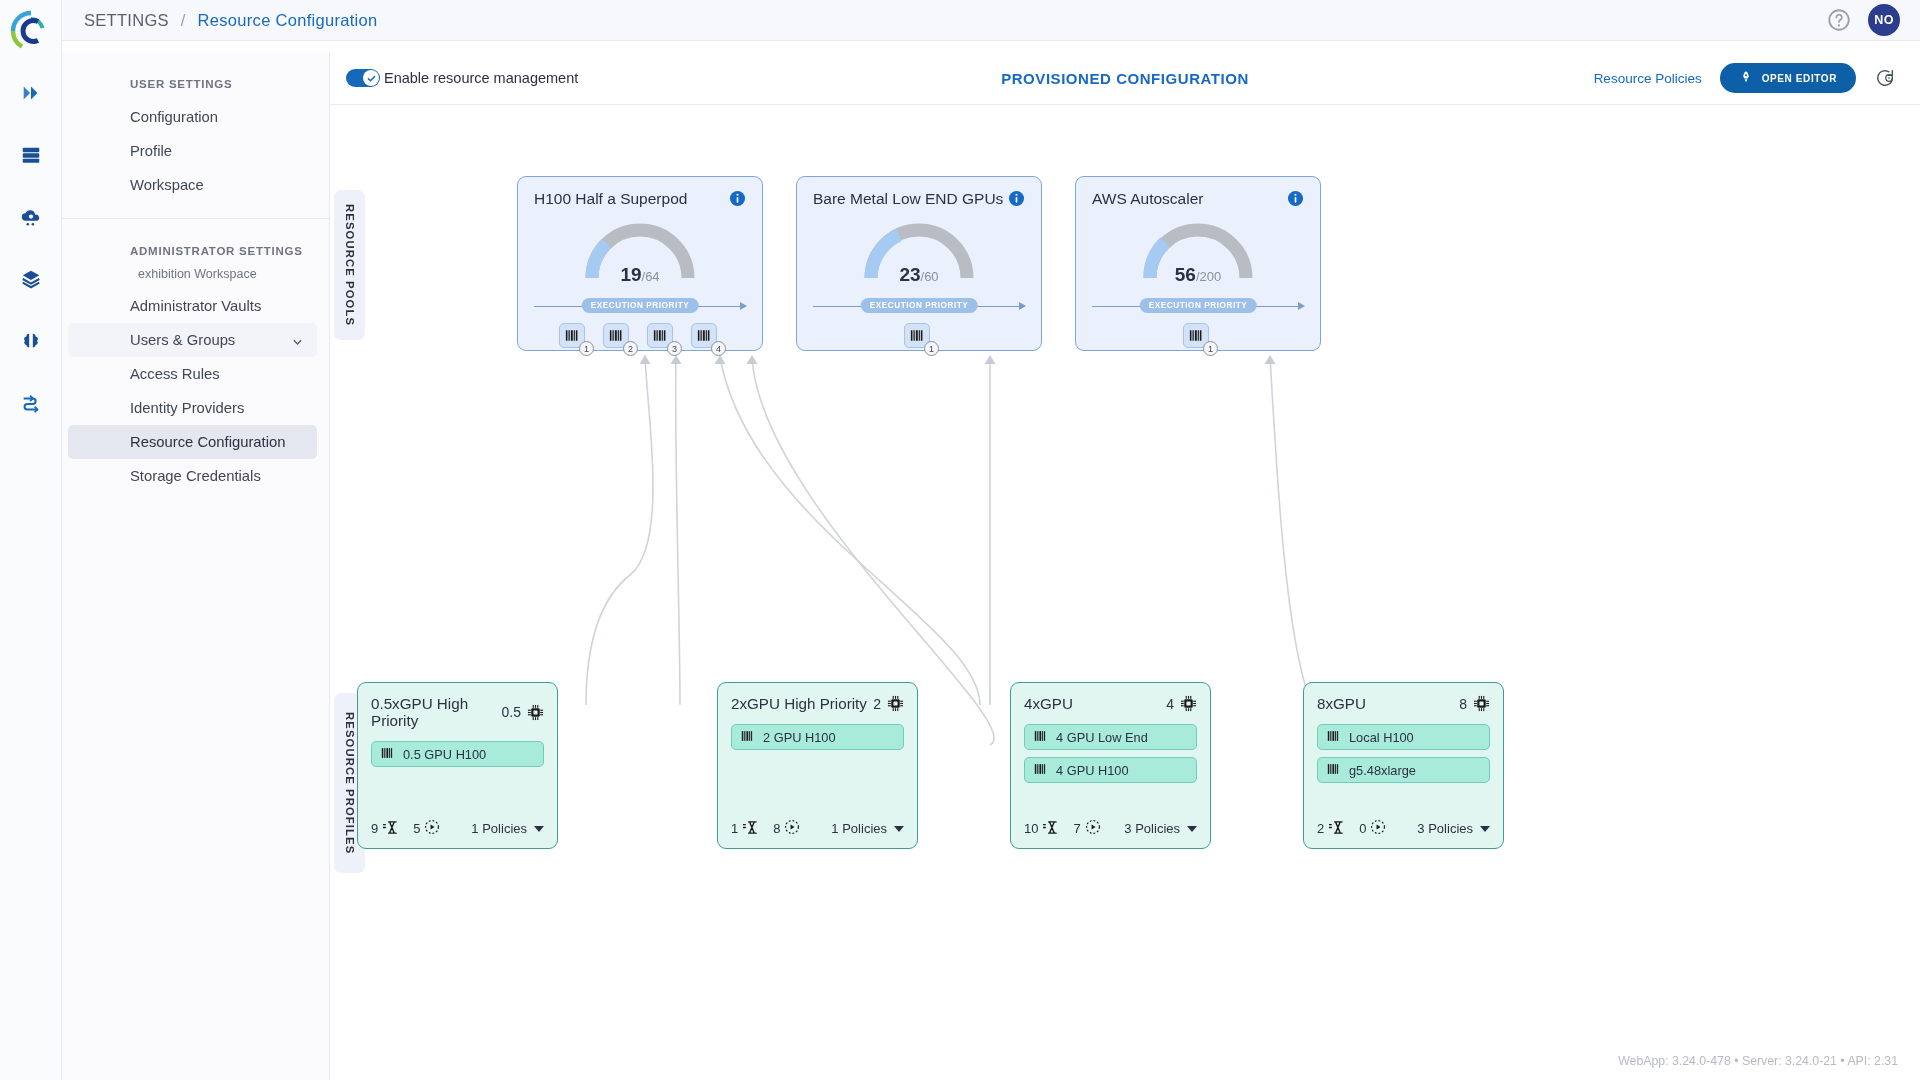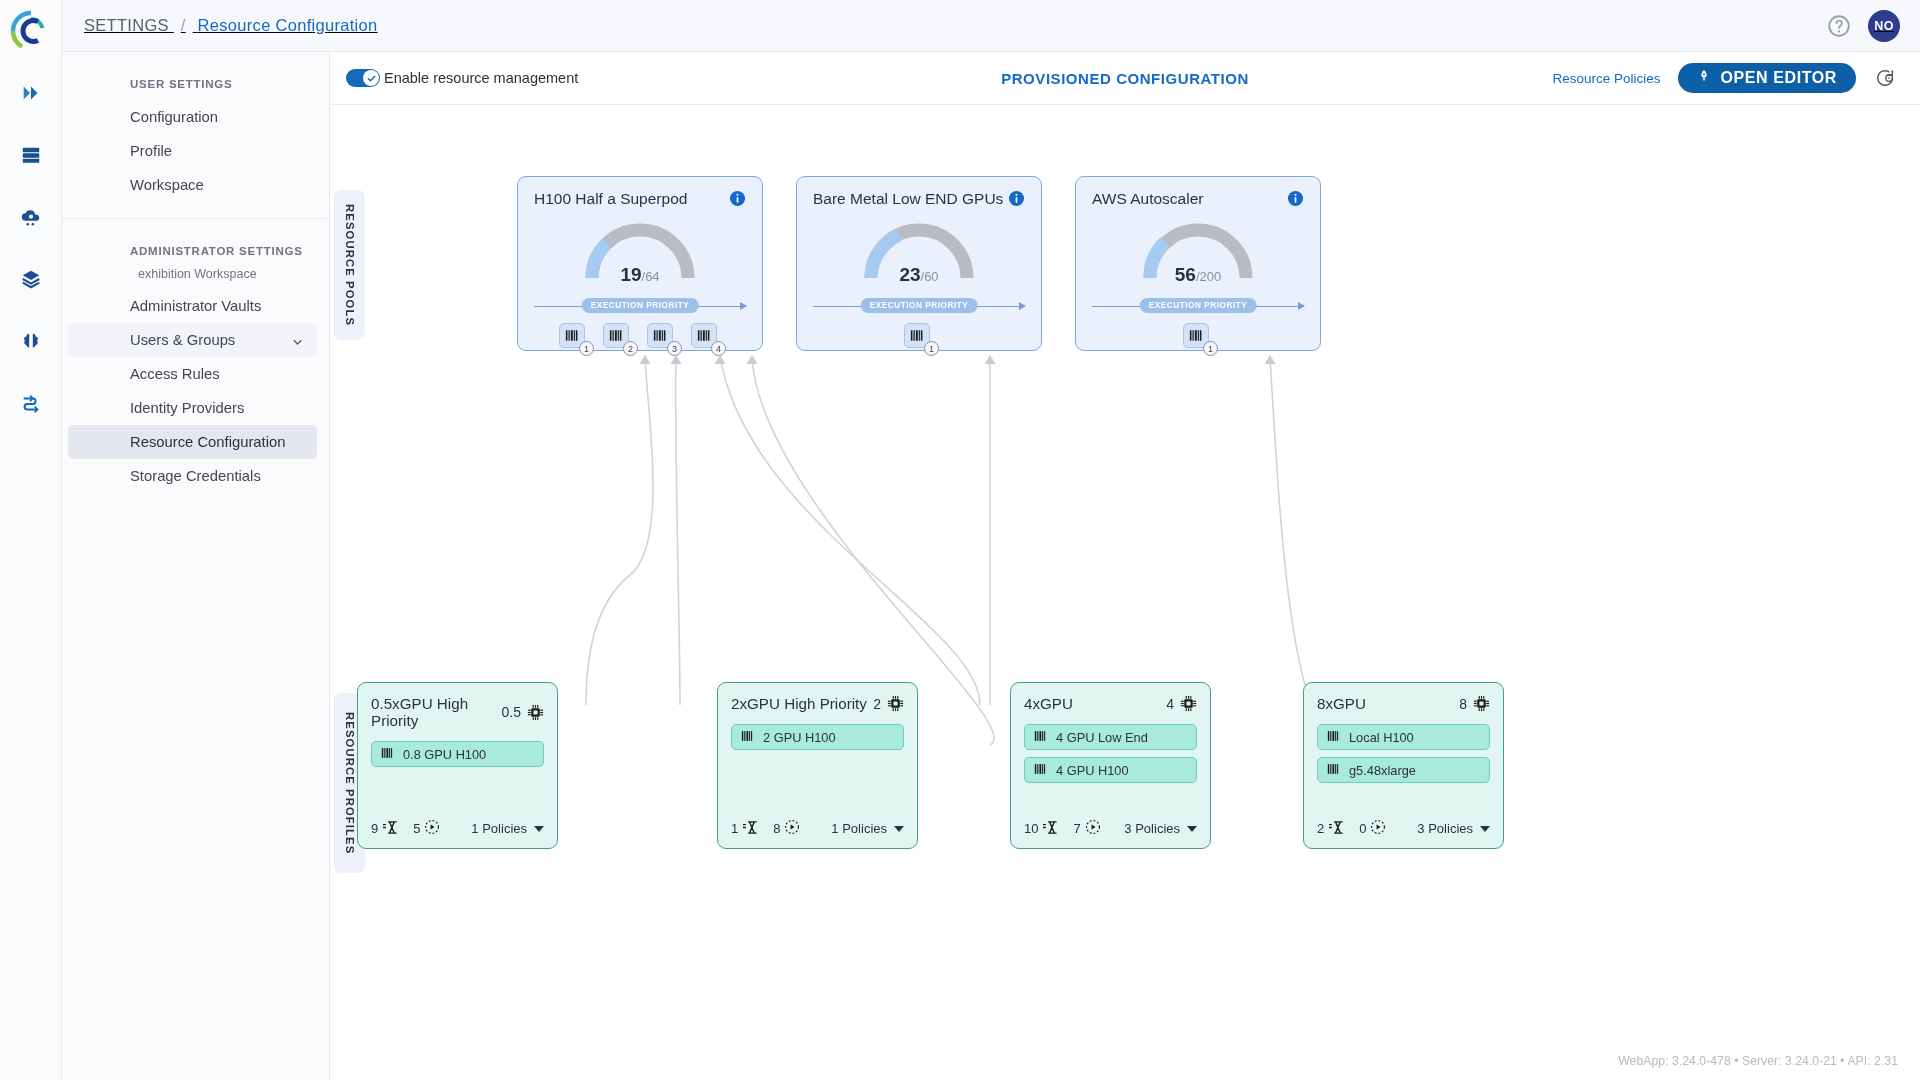--- a/index.html
+++ b/index.html
@@ -26,9 +26,9 @@
 
   
   .topbar {
-    position: absolute; left: 62px; top: 0; width: 1858px; height: 52px;
+    position: absolute; left: 62px; top: 0; width: 1858px; height: 41px;
     background: #f7f8fb; border-bottom: 1px solid #e6e9ef;
-    display: flex; align-items: center; text-decoration: underline;
+    display: flex; align-items: center;
   }
   .crumbs { margin-left: 22px; font-size: 16.5px; letter-spacing: .3px; }
   .crumb-root { color: #5a5f6e; }

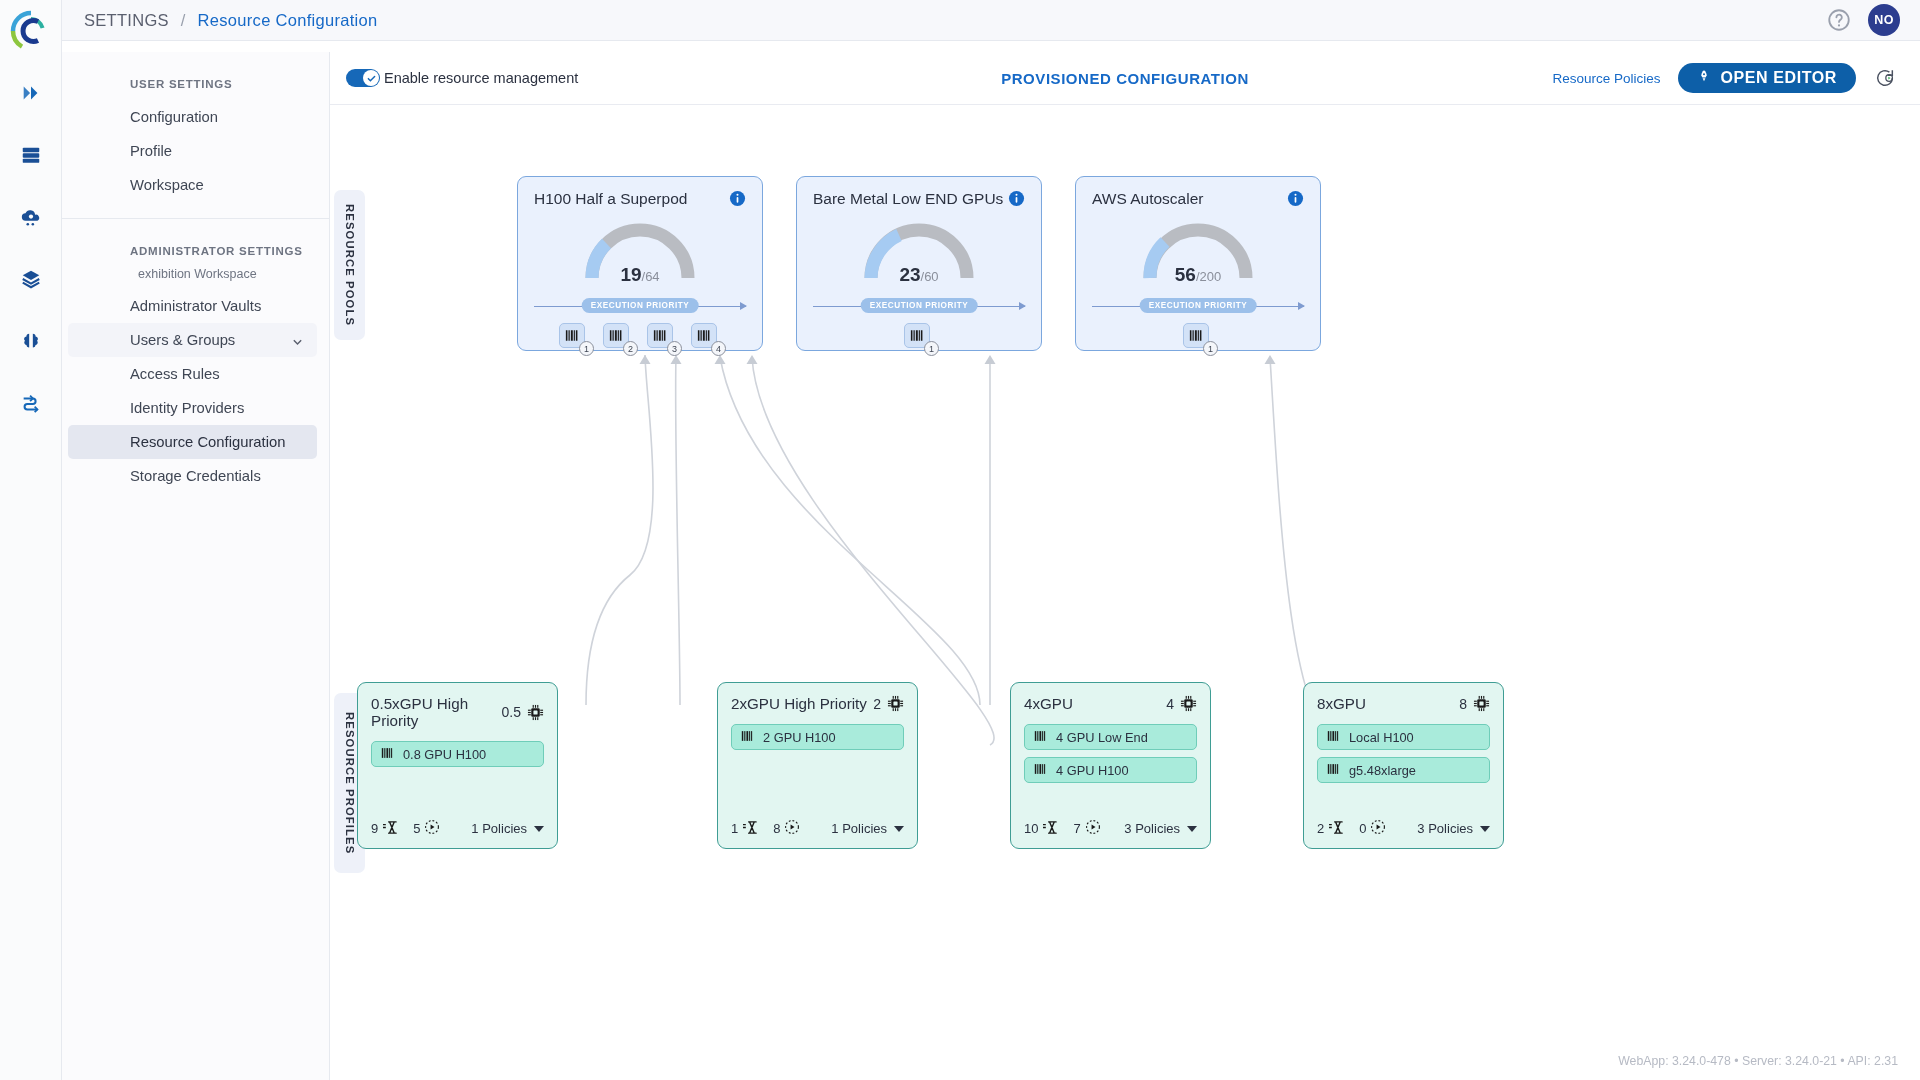--- a/index.html
+++ b/index.html
@@ -100,7 +100,7 @@
   .open-editor {
     display: flex; align-items: center; gap: 9px;
     background: #0d5fa8; color: #fff; border-radius: 18px;
-    height: 30px; padding: 0 19px; font-size: 16px; font-weight: bold;
+    height: 30px; padding: 0 19px; font-size: 10px; font-weight: bold;
     letter-spacing: .6px; cursor: pointer; border: none;
   }
   .refresh-icon { width: 22px; height: 22px; cursor: pointer; }

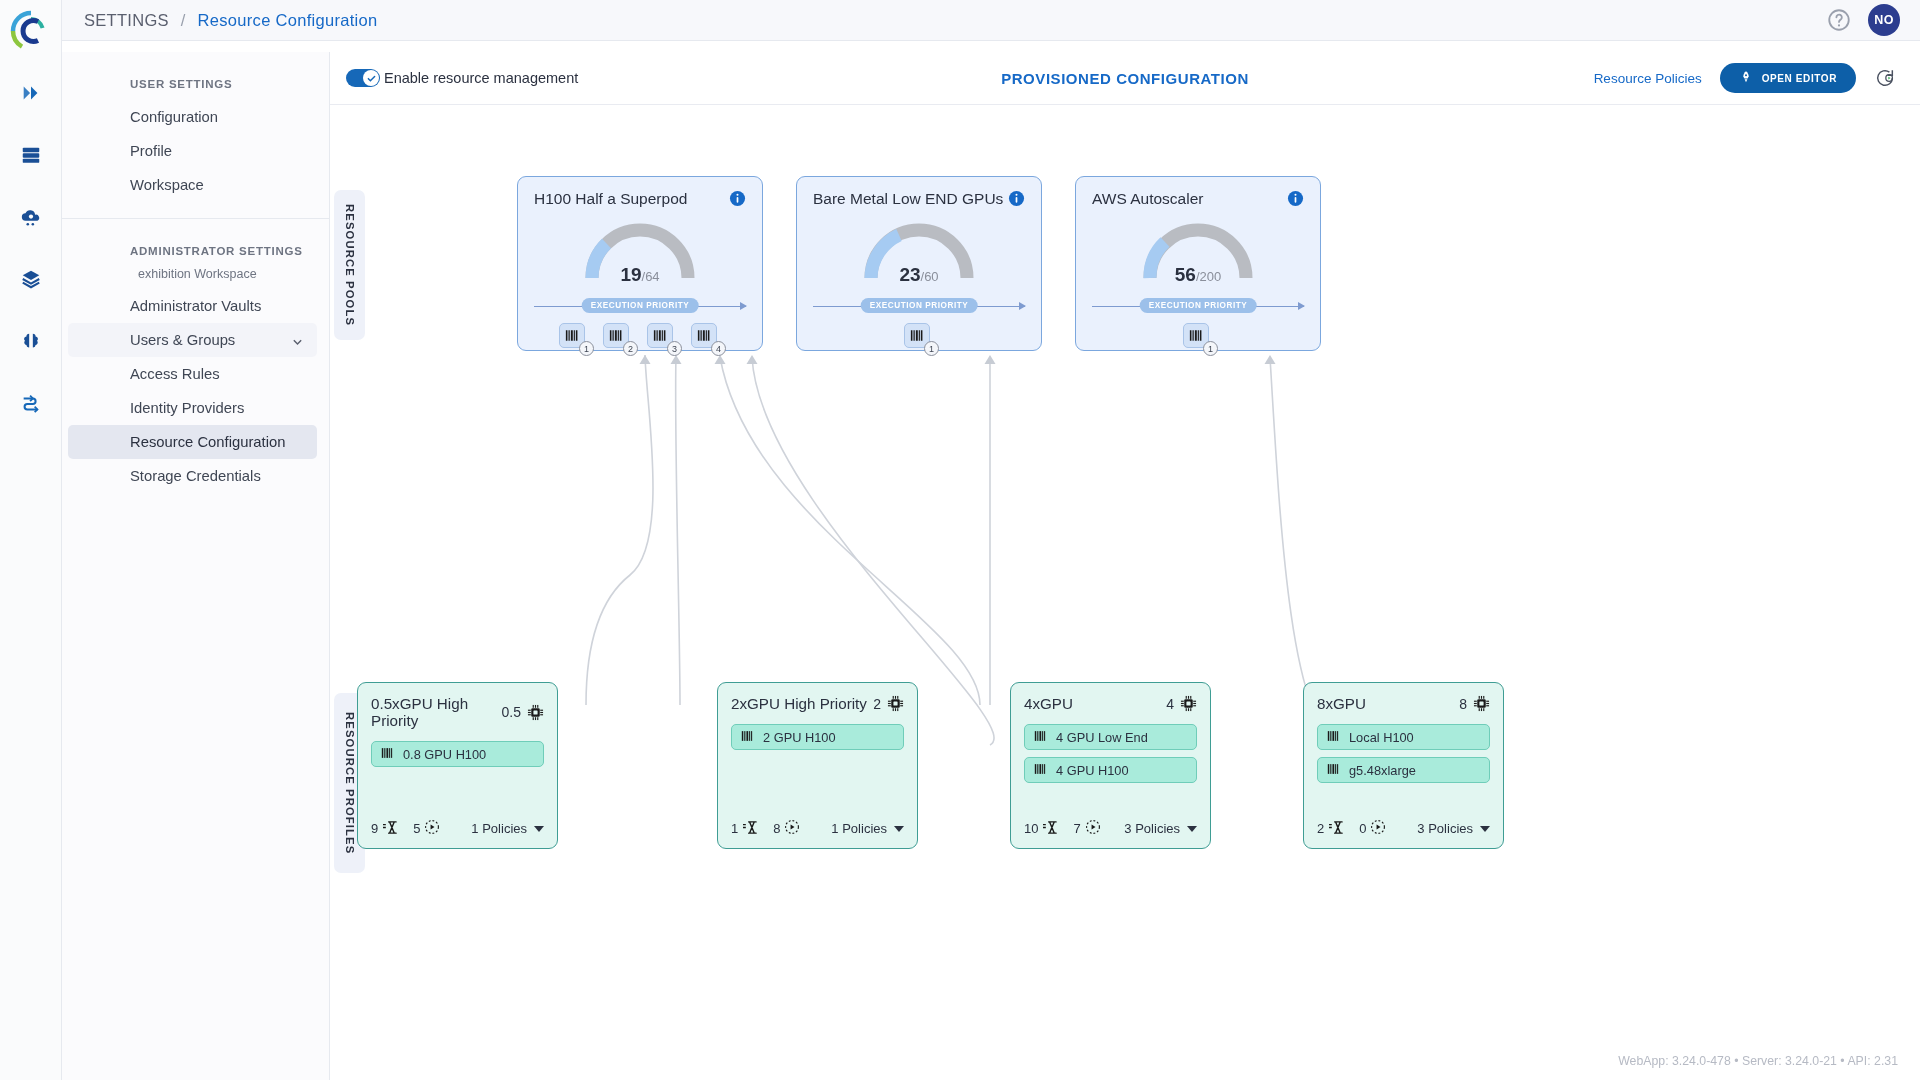--- a/index.html
+++ b/index.html
@@ -570,7 +570,7 @@
                     <rect x="12.4" y="1" width="1.3" height="12"></rect>
                   </g>
                 </svg></span>
-            <span>0.8 GPU H100</span>
+            <span>0.5 GPU H100</span>
           </div>
         </div>
         <div class="prof-foot">

